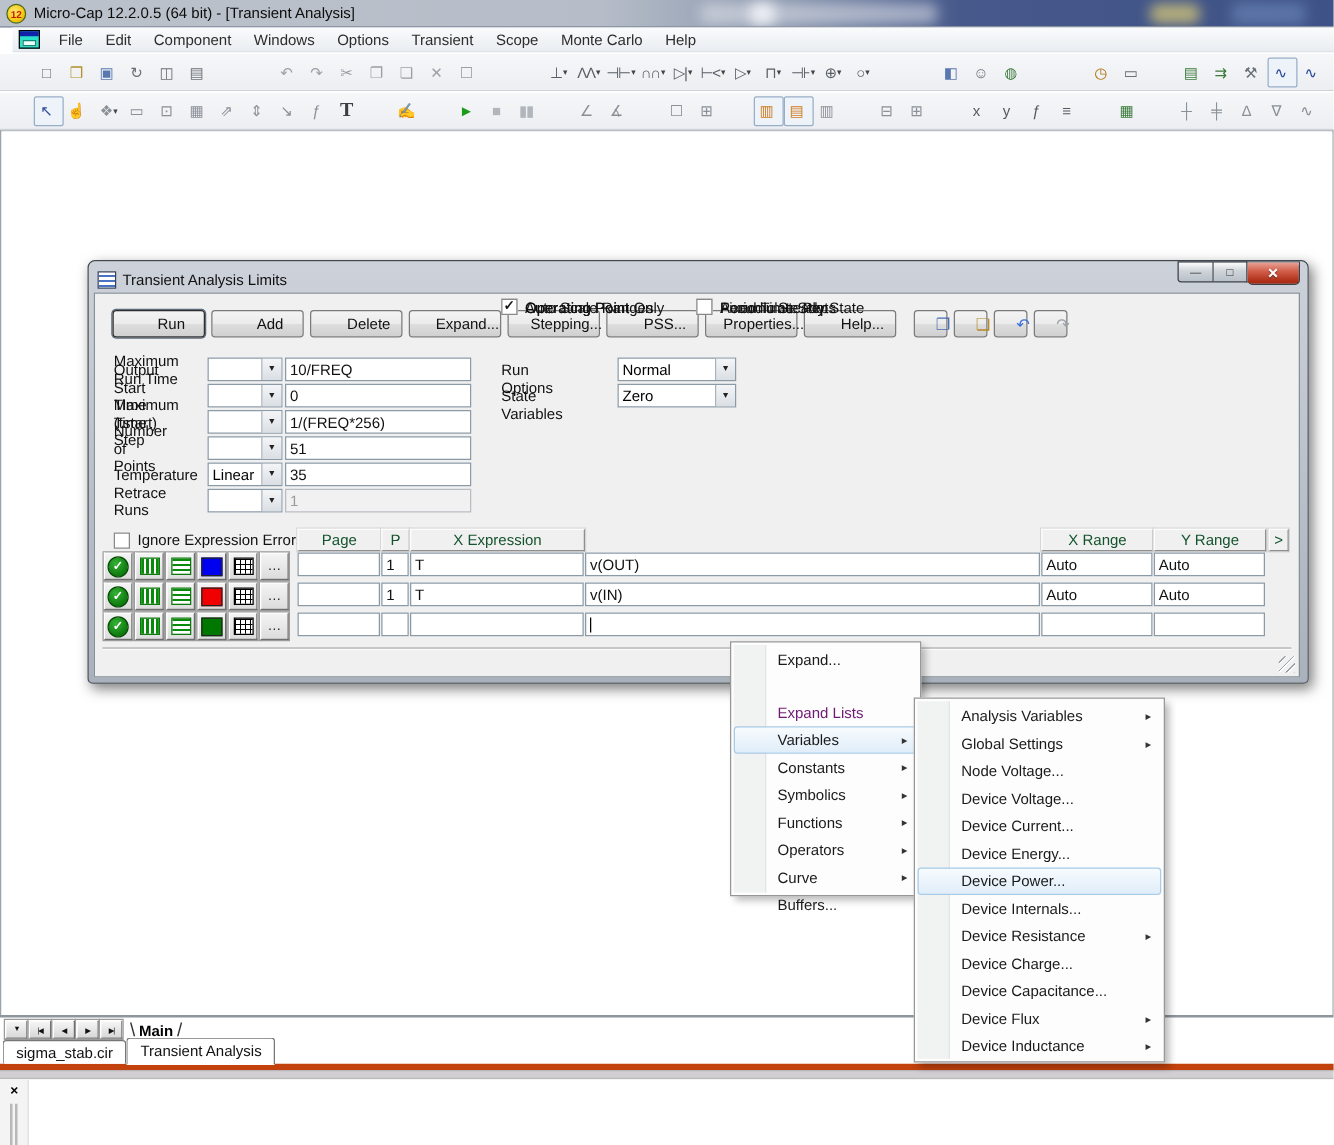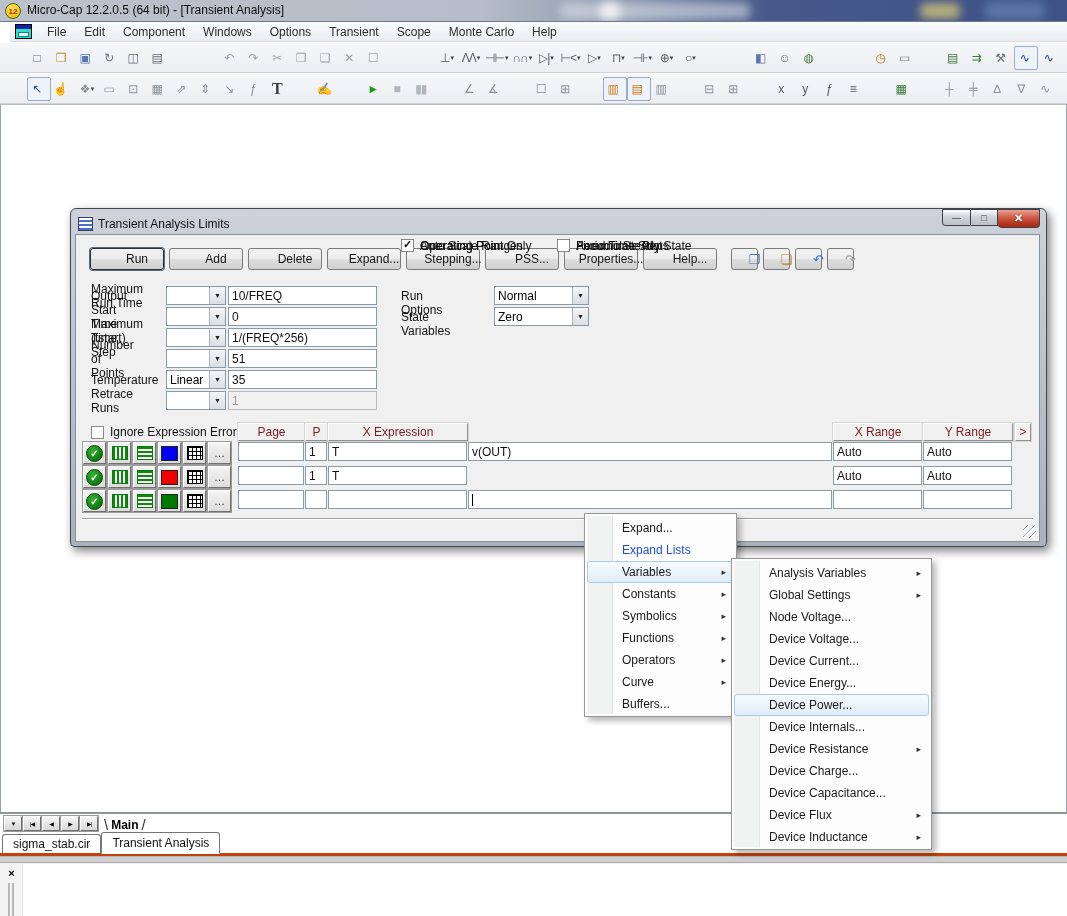--- a/index.html
+++ b/index.html
@@ -103,7 +103,7 @@
 
   .hdr { position:absolute; top:188px; height:18px; background:#f0f0f0; border:1px solid;
     border-color:#fdfdfd #8f8f8f #8f8f8f #fdfdfd; box-shadow:0 0 0 1px #d6d6d6;
-    display:flex; align-items:center; justify-content:center; font-size:12px; color:#7f1d1d; }
+    display:flex; align-items:center; justify-content:center; font-size:12px; color:#14532d; }
   .rows { position:absolute; left:0; top:207px; width:100%; }
   .trow { position:relative; height:24px; }
   .ricons { position:absolute; left:7px; top:0; display:flex; gap:2px; }

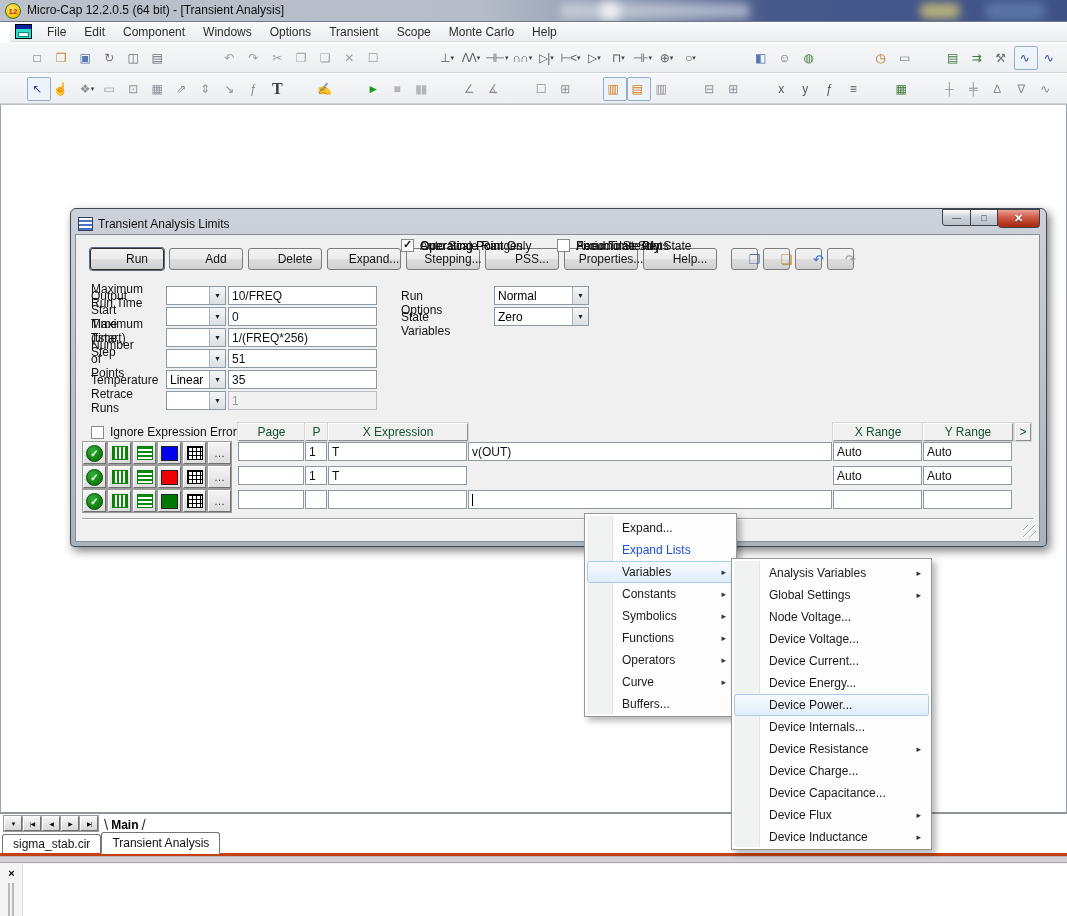--- a/index.html
+++ b/index.html
@@ -1109,6 +1109,9 @@
           <div class="inp cell c-page"></div>
           <div class="inp cell c-p">1</div>
           <div class="inp cell c-x">T</div>
+          <div class="inp cell c-y">
+            <span>v(IN)</span>
+          </div>
           <div class="inp cell c-xr">Auto</div>
           <div class="inp cell c-yr">Auto</div>
         </div>

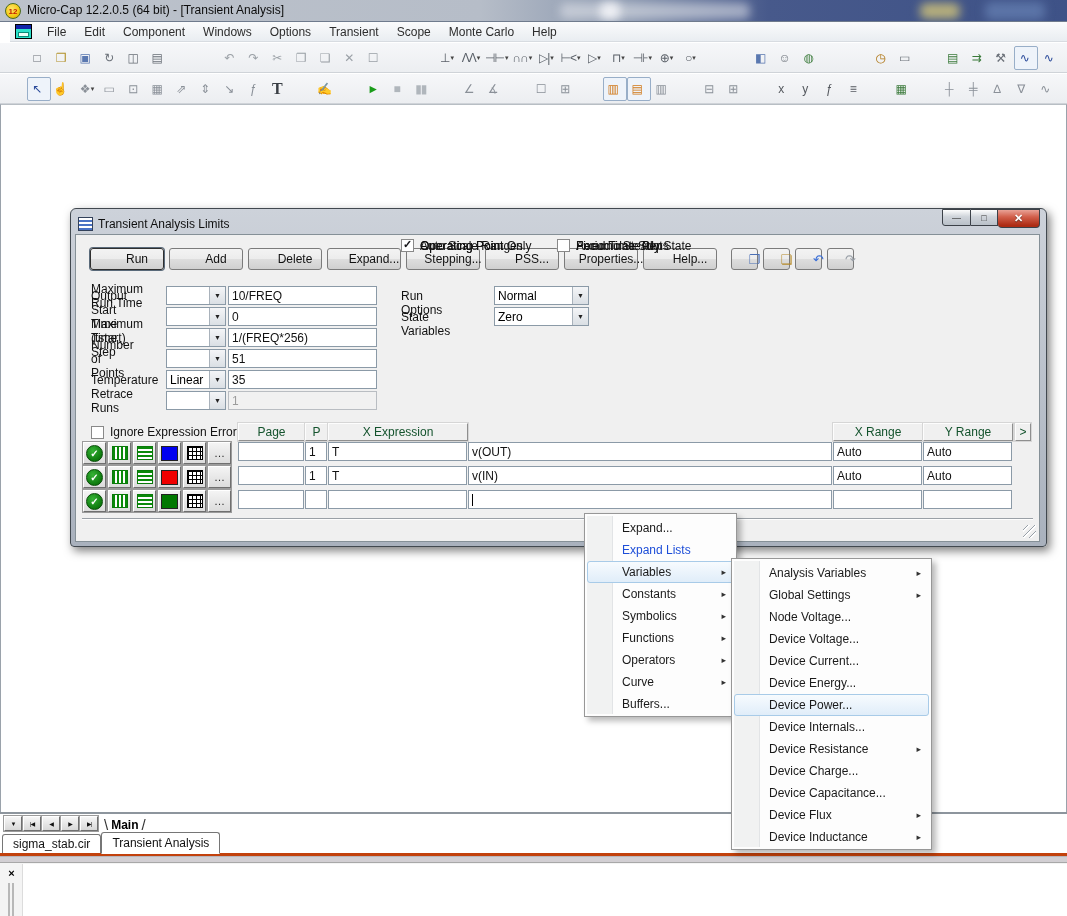--- a/index.html
+++ b/index.html
@@ -141,7 +141,7 @@
     font-size:12px; color:#1a1a1a; margin:0 2px; border:1px solid transparent; }
   .mi .subarrow { position:absolute; right:7px; font-size:9px; color:#333; visibility:hidden; }
   .mi.has-sub .subarrow { visibility:visible; }
-  .mi.disabled { color:#1d4ed8; }
+  .mi.disabled { color:#701a75;margin-top:20px; }
   .mi.highlighted { background:linear-gradient(180deg,#f7fbfe,#e0edf9); border-color:#a8cbe8; border-radius:3px; }
 
   

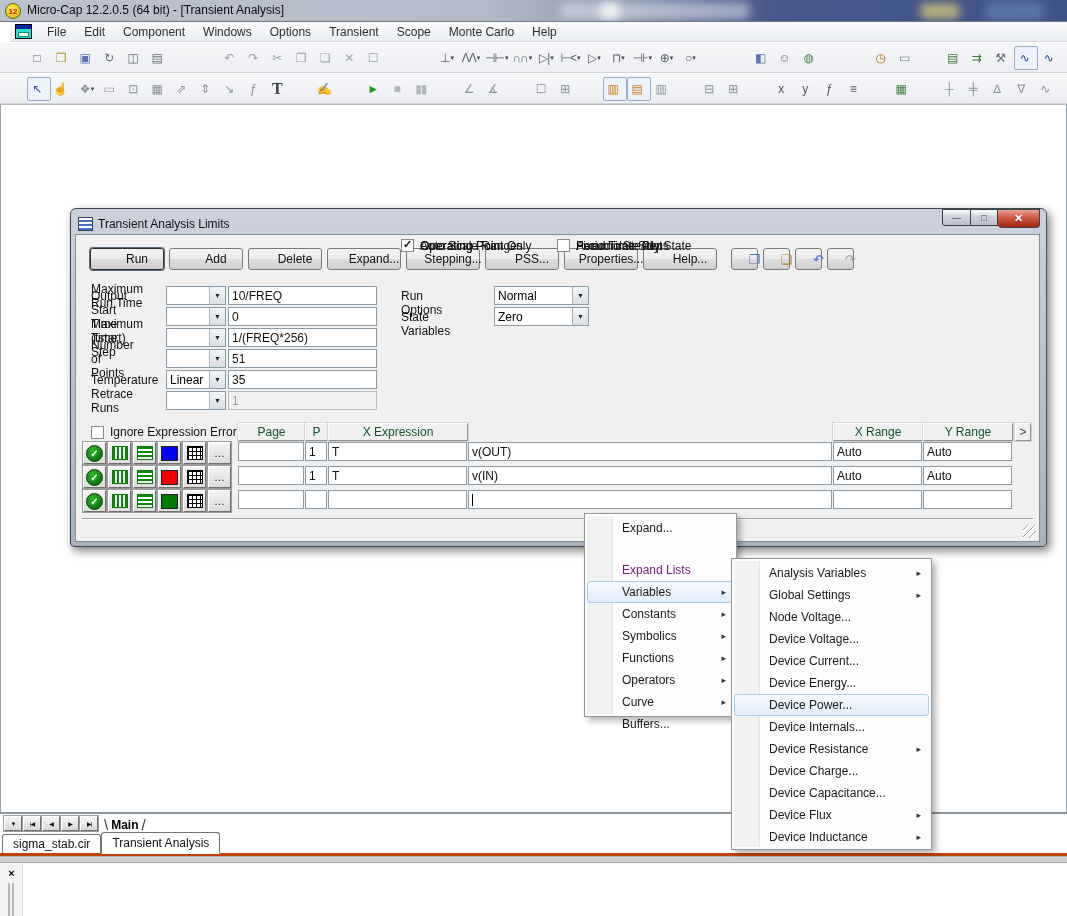--- a/index.html
+++ b/index.html
@@ -155,7 +155,7 @@
   .main-tab .sl { font-size:15px; font-weight:normal; color:#333; }
   .main-tab .lbl { font-weight:bold; padding:0 3px; border-bottom:1px solid #555;margin-top:24px; }
   .doc-tab-bar { position:absolute; left:0; top:833px; width:1067px; height:23px; background:#fff;
-    border-bottom:3px solid #c2410c; display:flex; align-items:flex-end; padding-left:2px; }
+    border-bottom:5px solid #c2410c; display:flex; align-items:flex-end; padding-left:2px; }
   .dtab { border:1px solid #767676; border-bottom:none; border-radius:3px 3px 0 0; background:#fff;
     font-size:12px; color:#111; padding:0 10px; display:flex; align-items:center; }
   .dtab.inactive { height:19px; }

